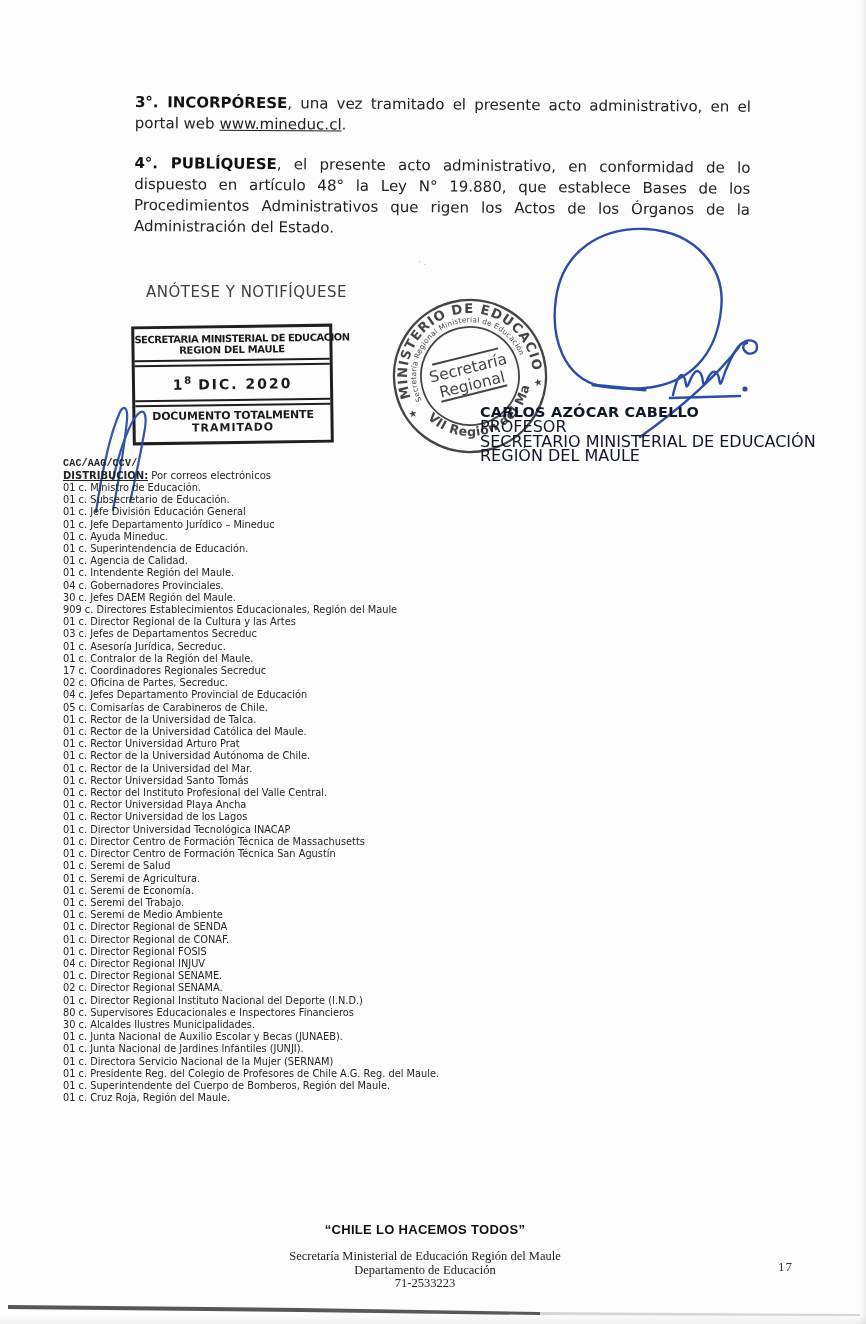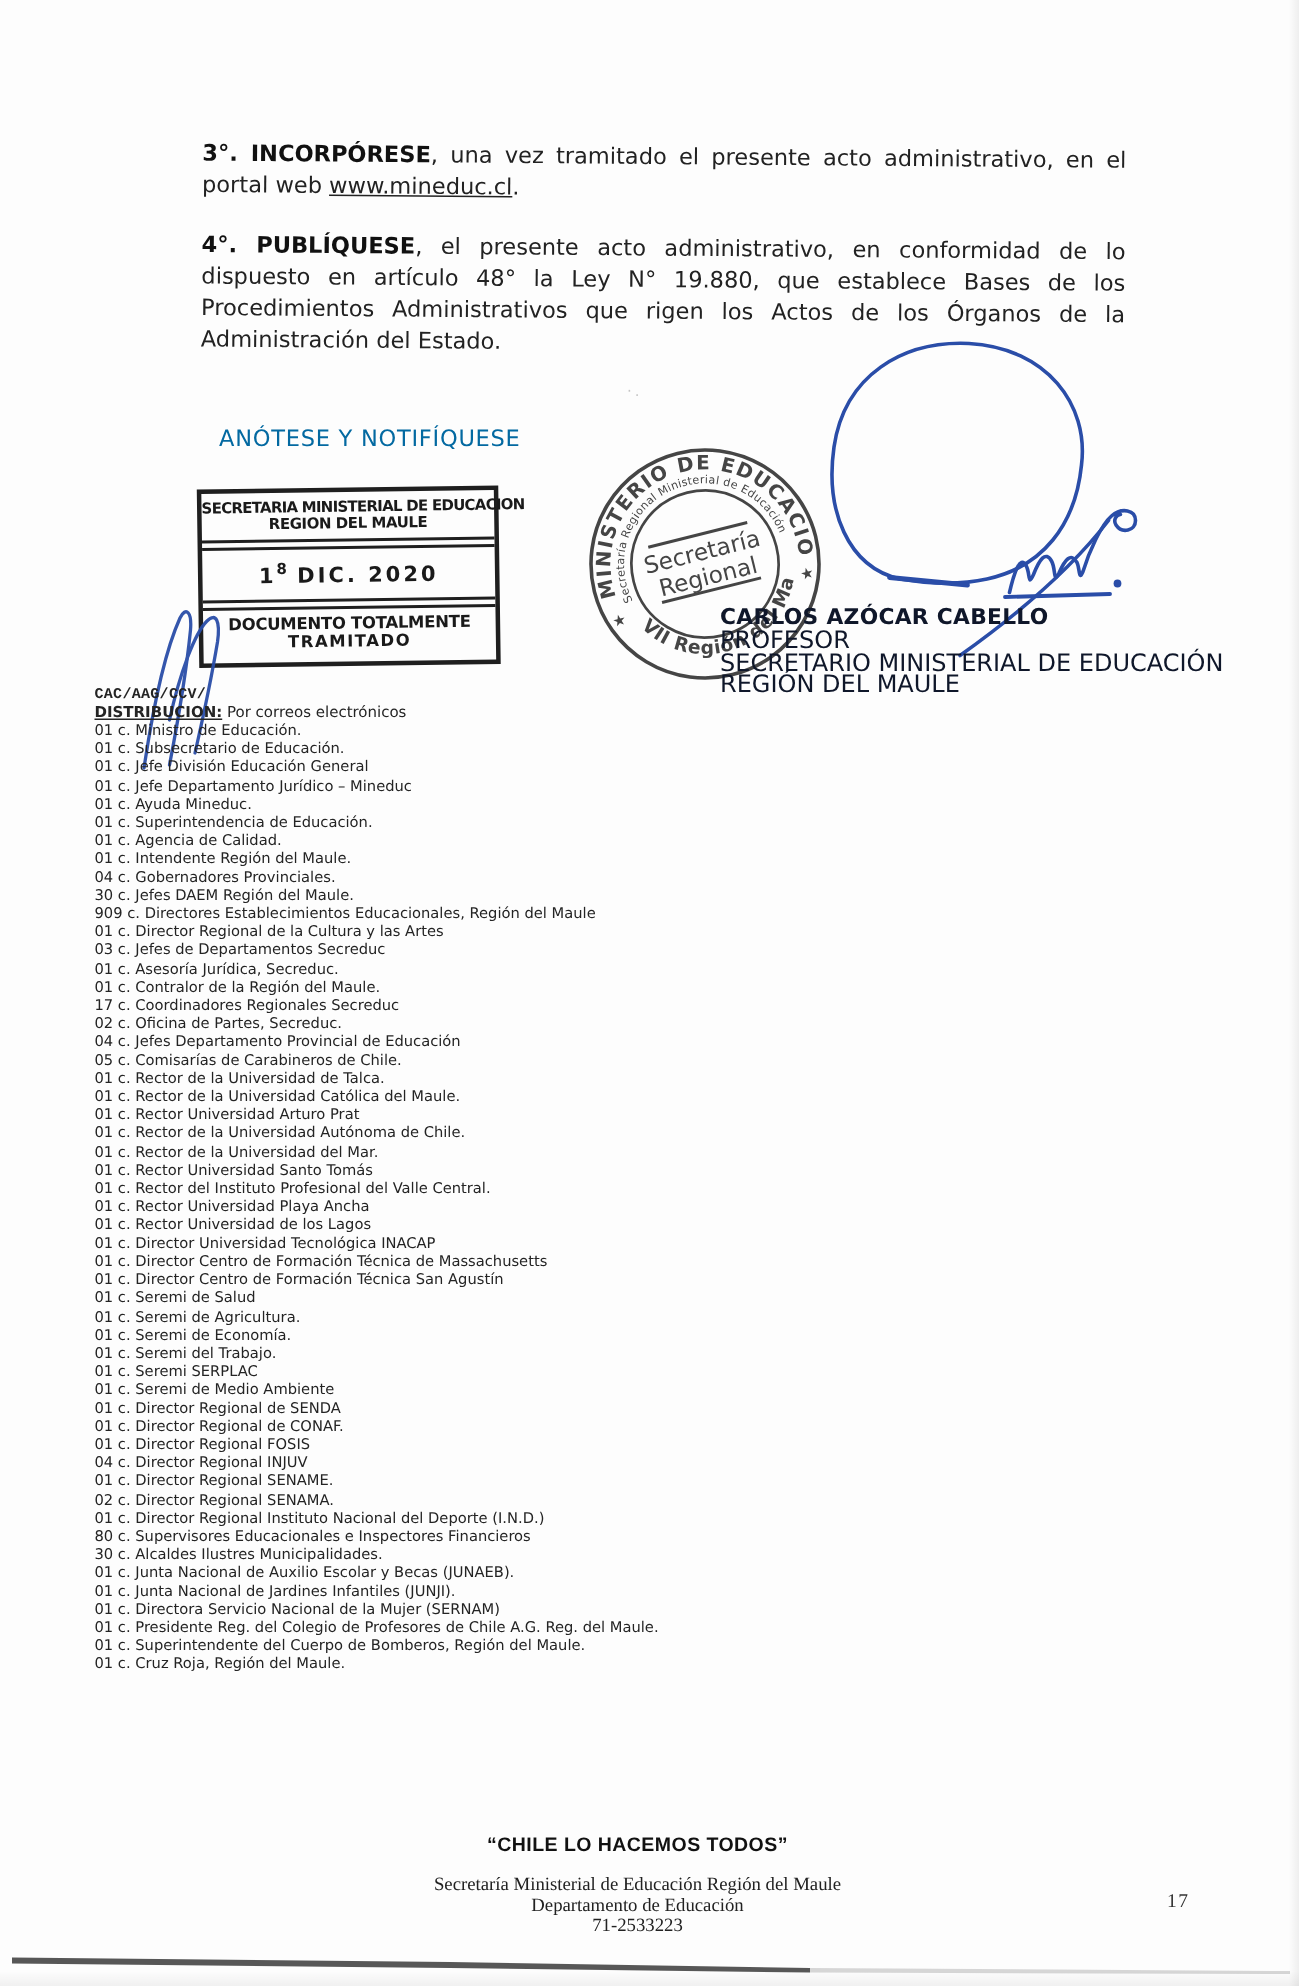--- a/index.html
+++ b/index.html
@@ -19,7 +19,7 @@
   .u{ text-decoration:underline; }
   .order-line{
     position:absolute; left:146px; top:283px; font-size:15px; font-weight:500;
-    letter-spacing:.5px; color:#0369a1;
+    letter-spacing:.5px; color:#404040;
   }
   .smudge{ position:absolute; left:418px; top:256px; font-size:10px; color:#999; opacity:.55; letter-spacing:2px;}
 

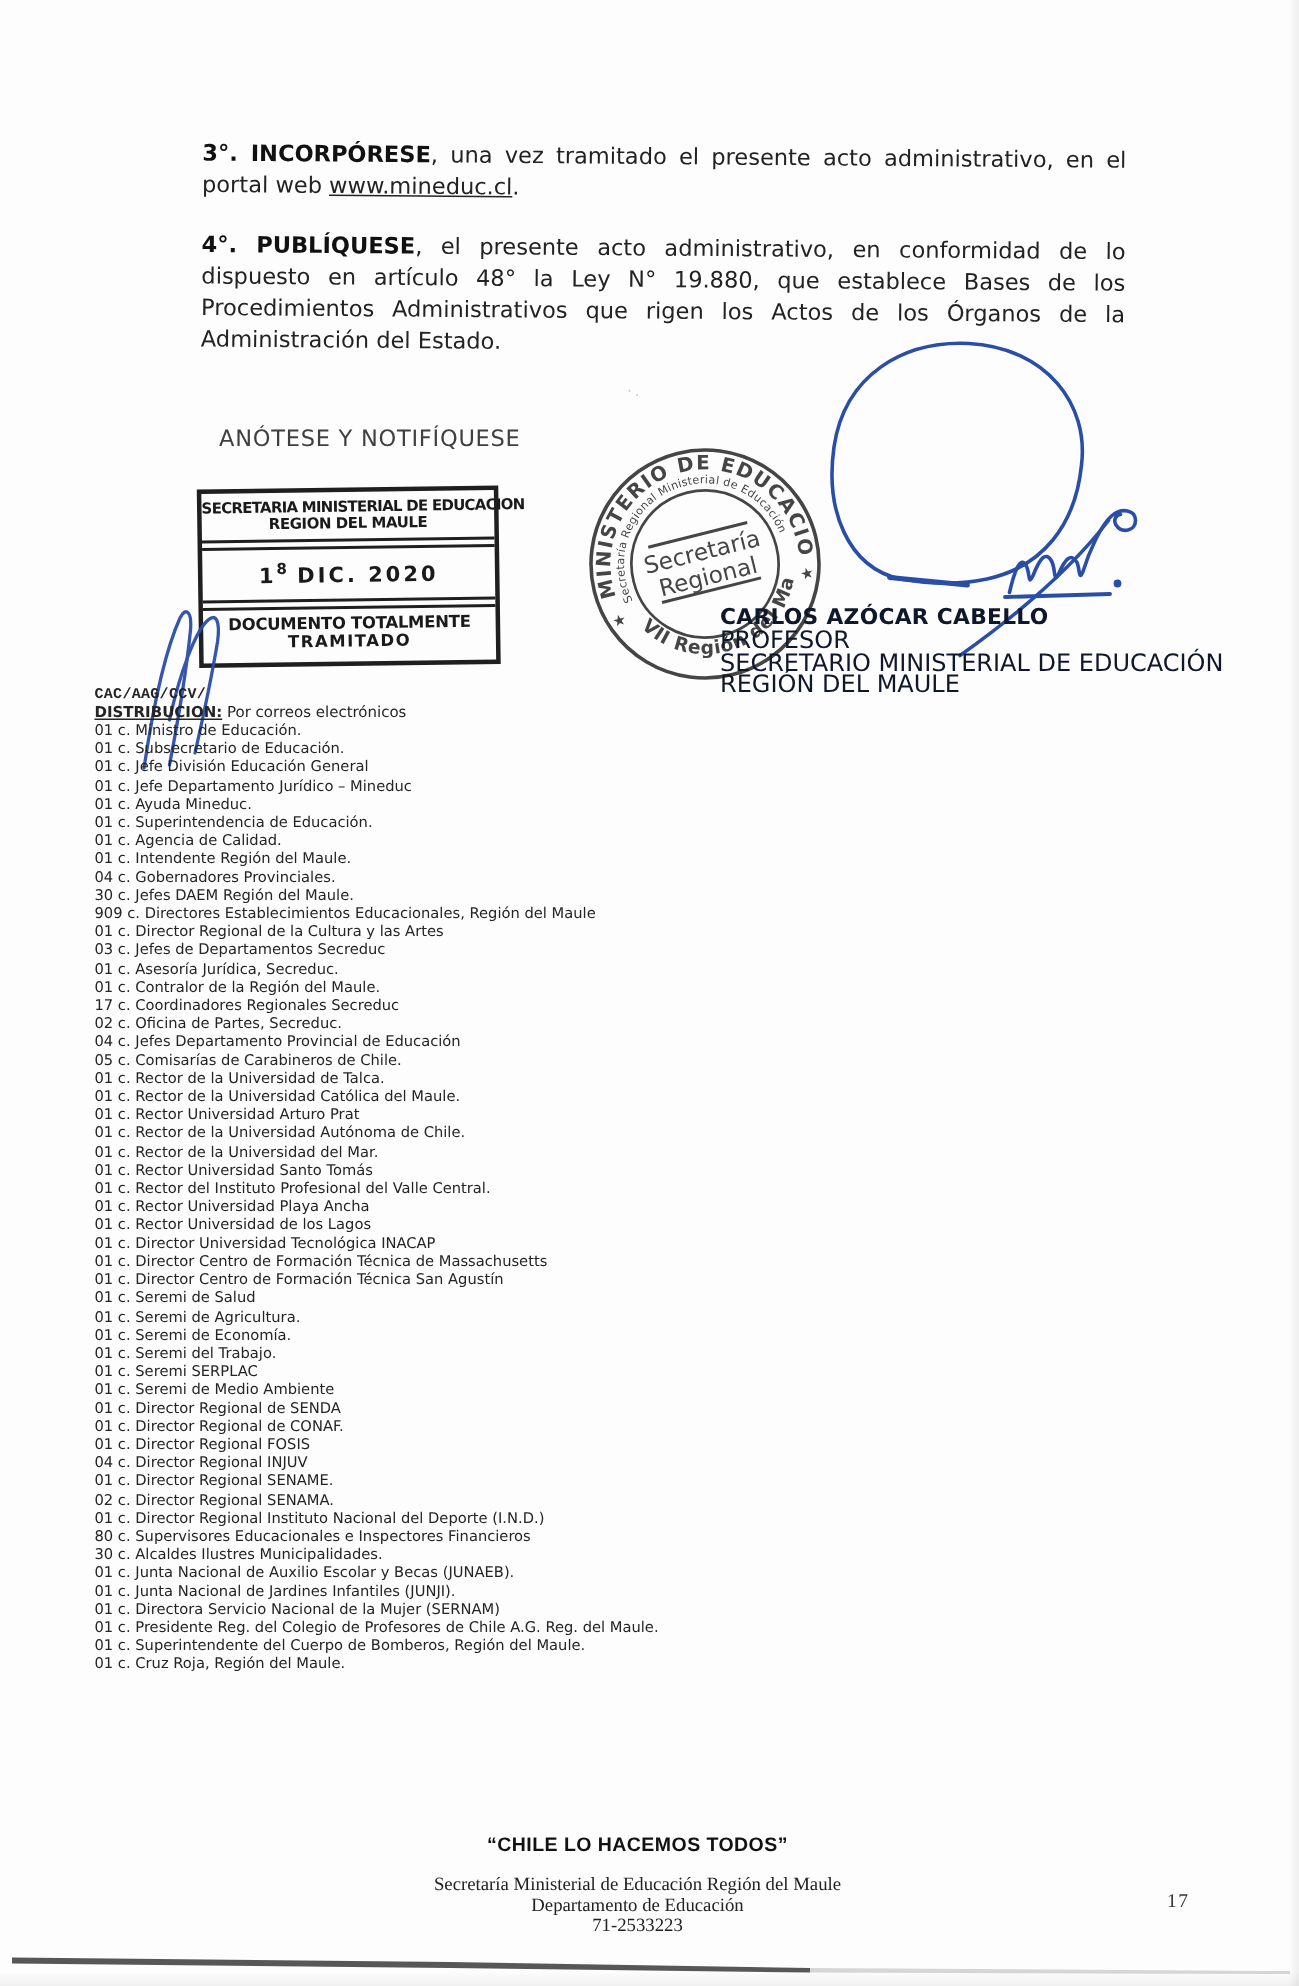--- a/index.html
+++ b/index.html
@@ -184,7 +184,6 @@
         <div class="dist-row">01 c. Seremi de Agricultura.</div>
         <div class="dist-row">01 c. Seremi de Economía.</div>
         <div class="dist-row">01 c. Seremi del Trabajo.</div>
-        <div class="dist-row">01 c. Seremi SERPLAC</div>
         <div class="dist-row">01 c. Seremi de Medio Ambiente</div>
         <div class="dist-row">01 c. Director Regional de SENDA</div>
         <div class="dist-row">01 c. Director Regional de CONAF.</div>

